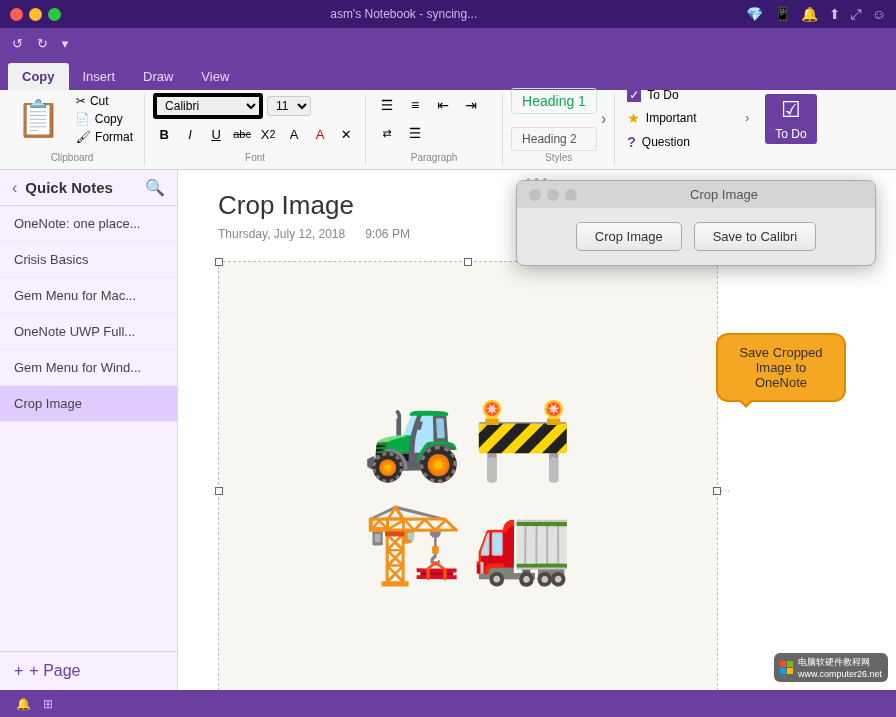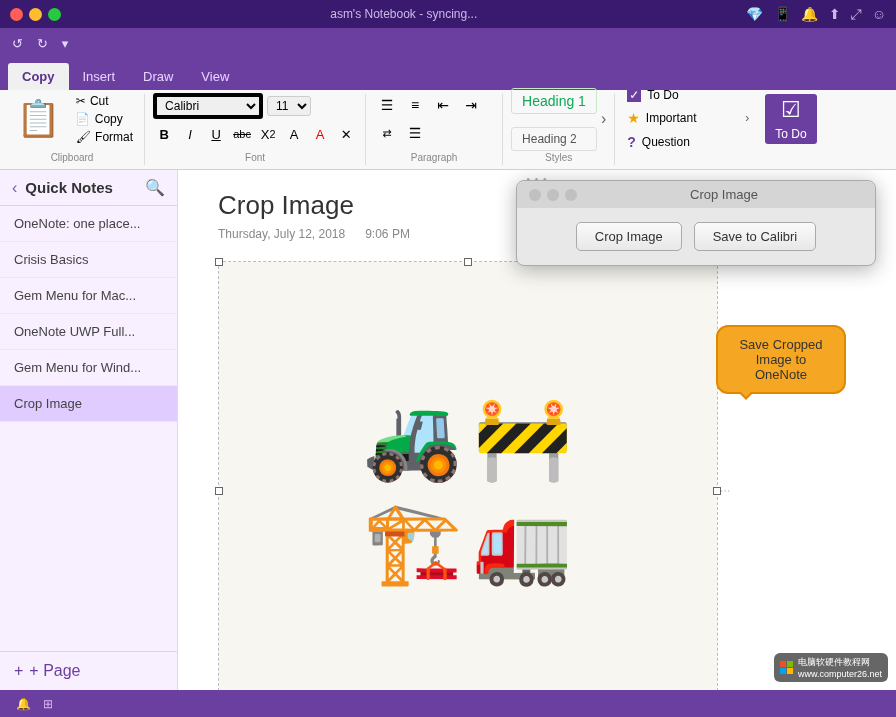--- a/index.html
+++ b/index.html
@@ -540,7 +540,7 @@
       </div>
     </div>
 
-    <div class="callout" style="position:absolute;top:155px;right:50px;">Save Cropped Image to OneNote</div>
+    <div class="callout" style="position:absolute;top:163px;right:50px;">Save Cropped Image to OneNote</div>
 
     <div class="watermark">
       <div class="win-logo">

